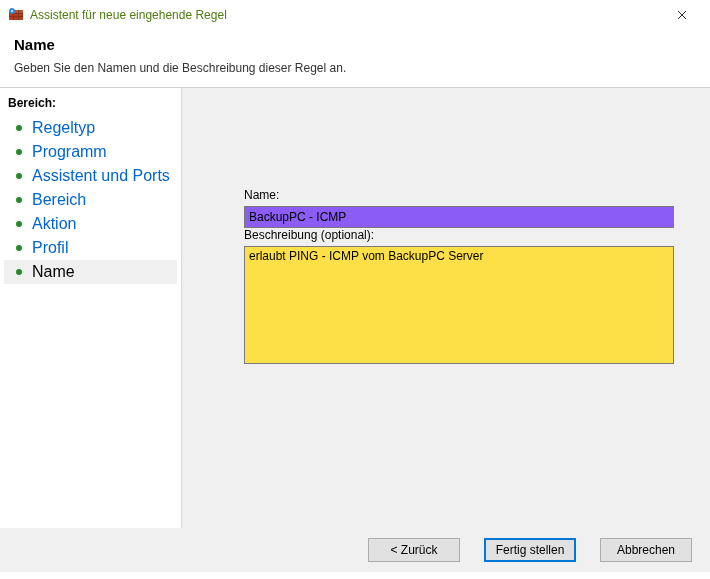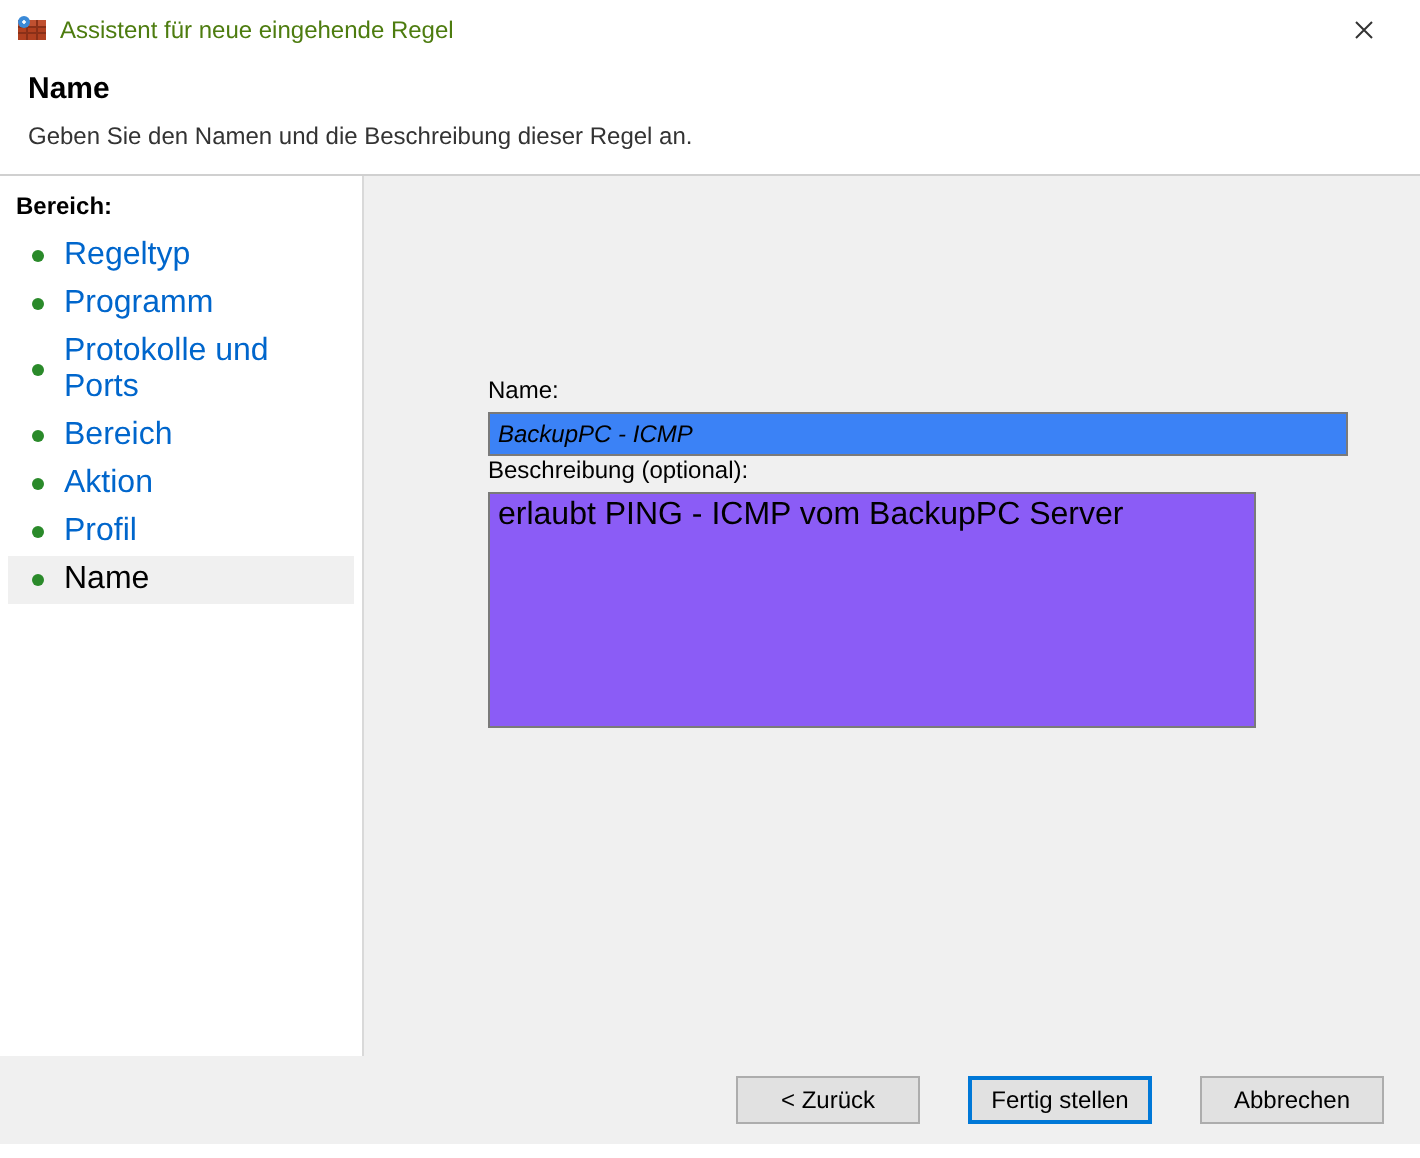--- a/index.html
+++ b/index.html
@@ -182,7 +182,7 @@
     </div>
     <div class="step link">
       <span class="bullet"></span>
-      <span class="label">Protokolle und Ports</span>
+      <span class="label">Assistent und Ports</span>
     </div>
     <div class="step link">
       <span class="bullet"></span>

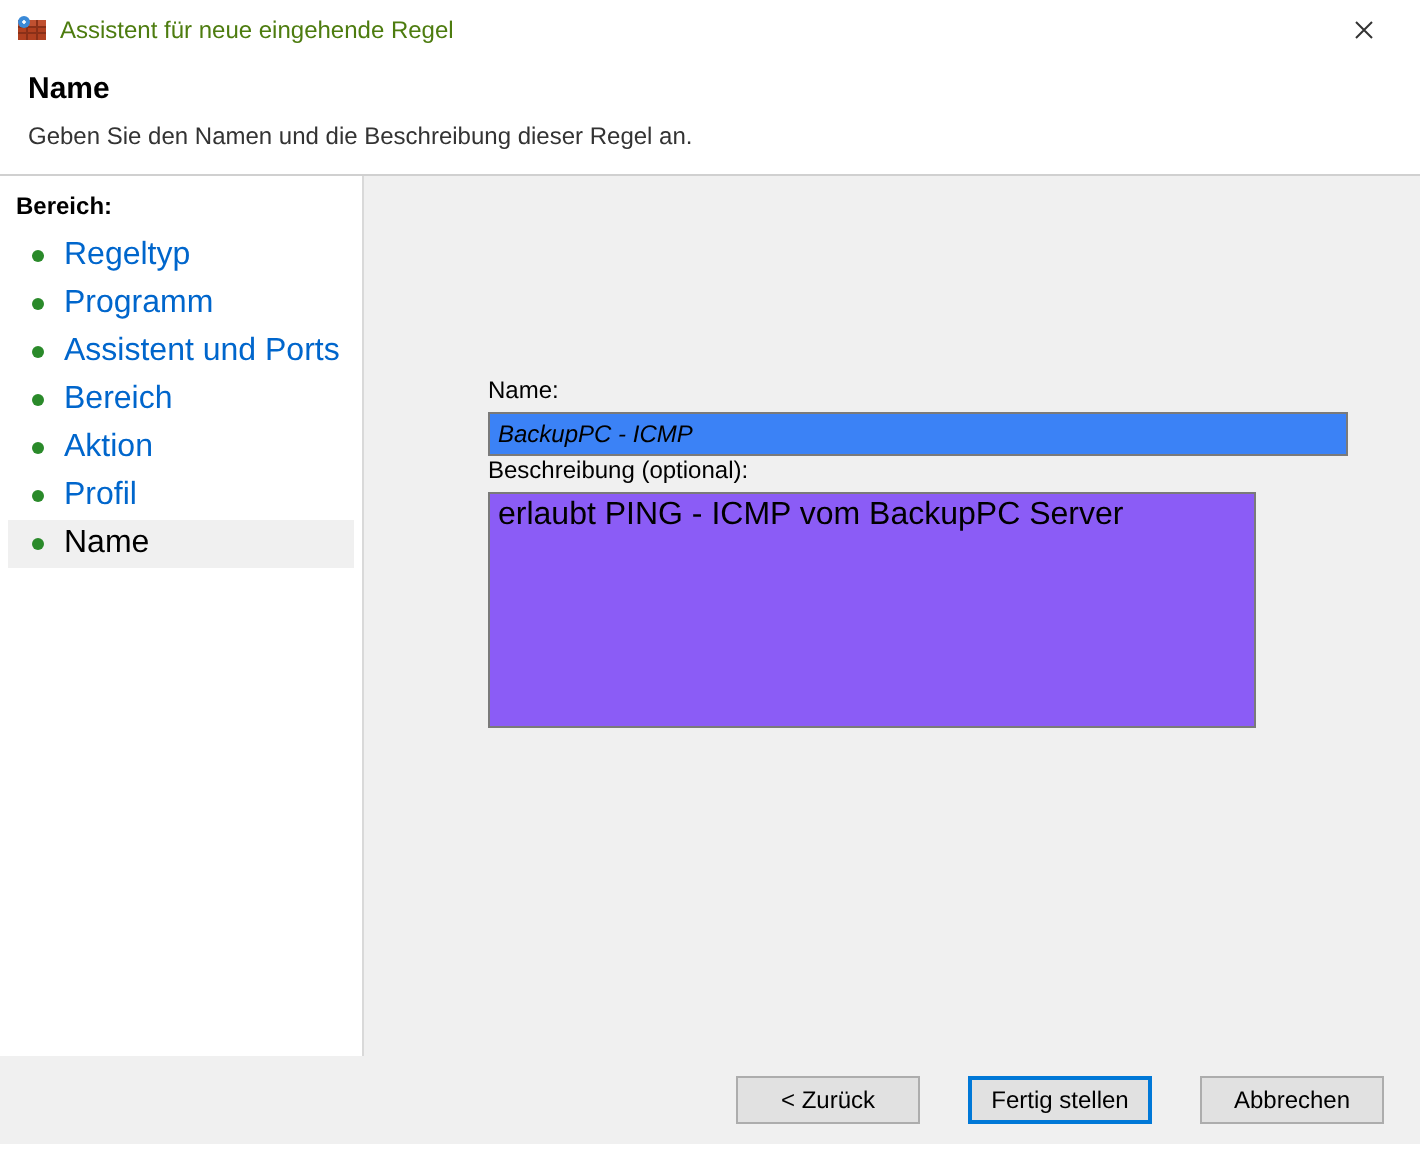--- a/index.html
+++ b/index.html
@@ -100,8 +100,7 @@
     padding: 2px 4px;
     font-family: inherit;
     font-size: 12px;
-    background: #3b82f6;
-    font-style: italic;
+    background: #8b5cf6;
   }
   .desc-label {
   }

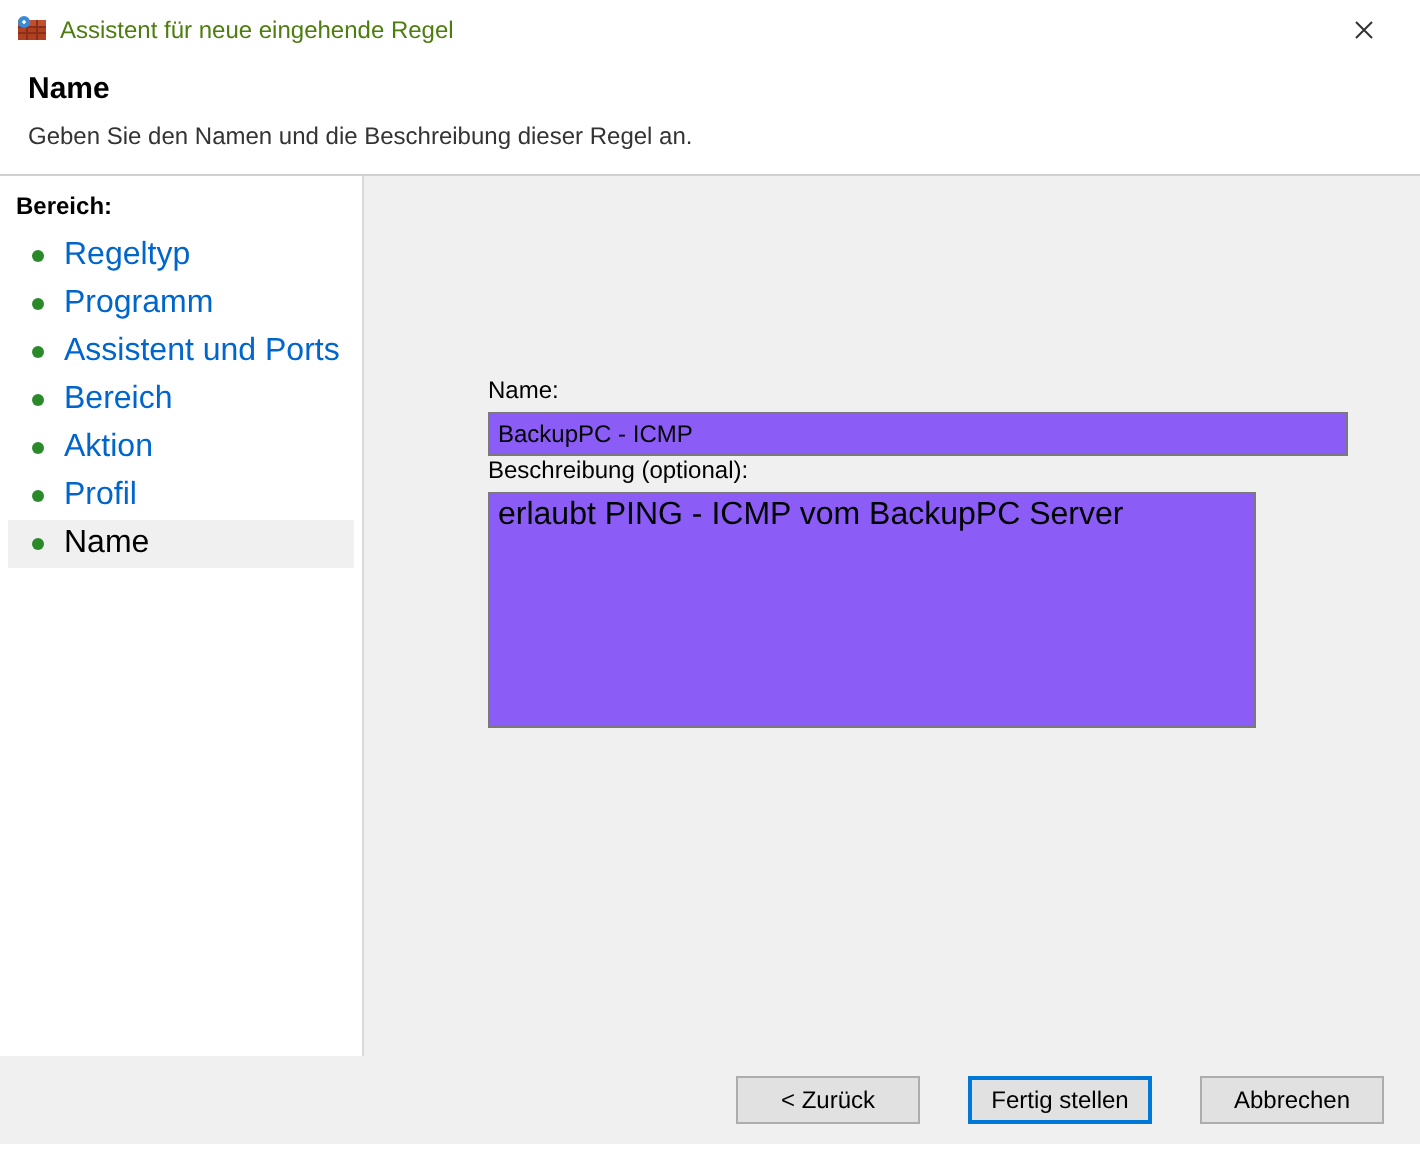--- a/index.html
+++ b/index.html
@@ -105,13 +105,13 @@
   .desc-label {
   }
   .desc-textarea {
-    width: 384px;
+    width: 430px;
     height: 118px;
     border: 1px solid #7a7a7a;
     padding: 2px 4px;
     font-family: inherit;
-    font-size: 16px;
-    background: #8b5cf6;
+    font-size: 12px;
+    background: #fde047;
     resize: none;
   }
   .footer {

